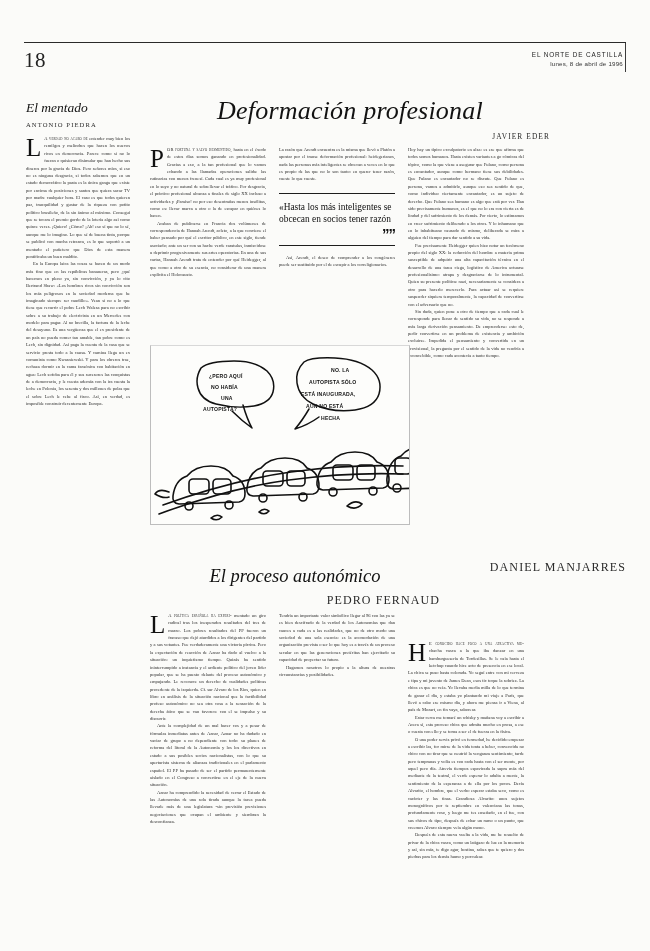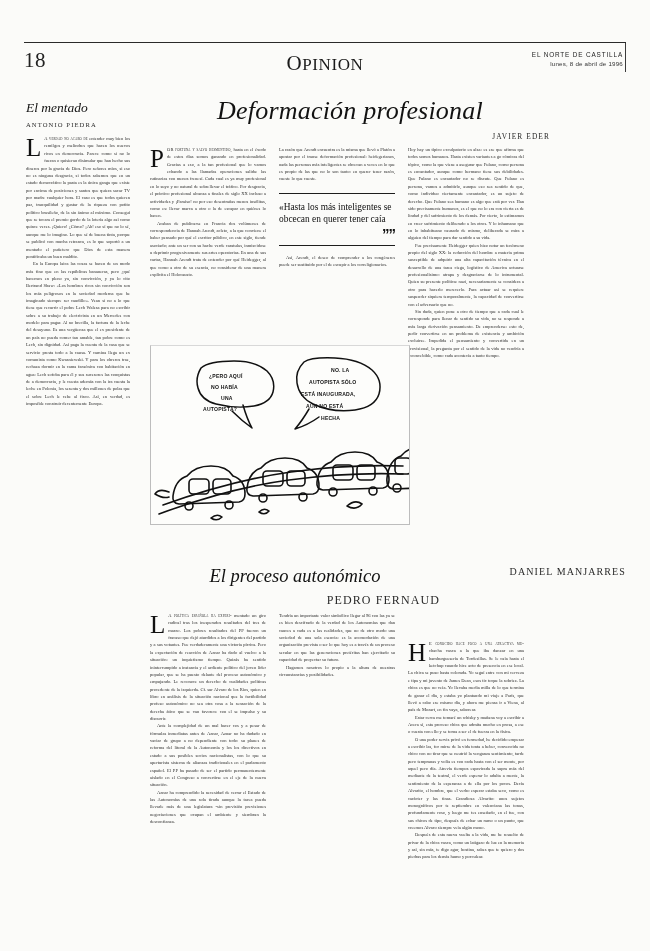--- a/index.html
+++ b/index.html
@@ -156,9 +156,6 @@
 
   <div class="masthead">
     <div class="folio">18</div>
-    <div class="section-title">
-      <span class="cap">O</span><span>PINION</span>
-    </div>
     <div class="masthead-right">
       <div class="brand">EL NORTE DE CASTILLA</div>
       <div class="date">lunes, 8 de abril de 1996</div>

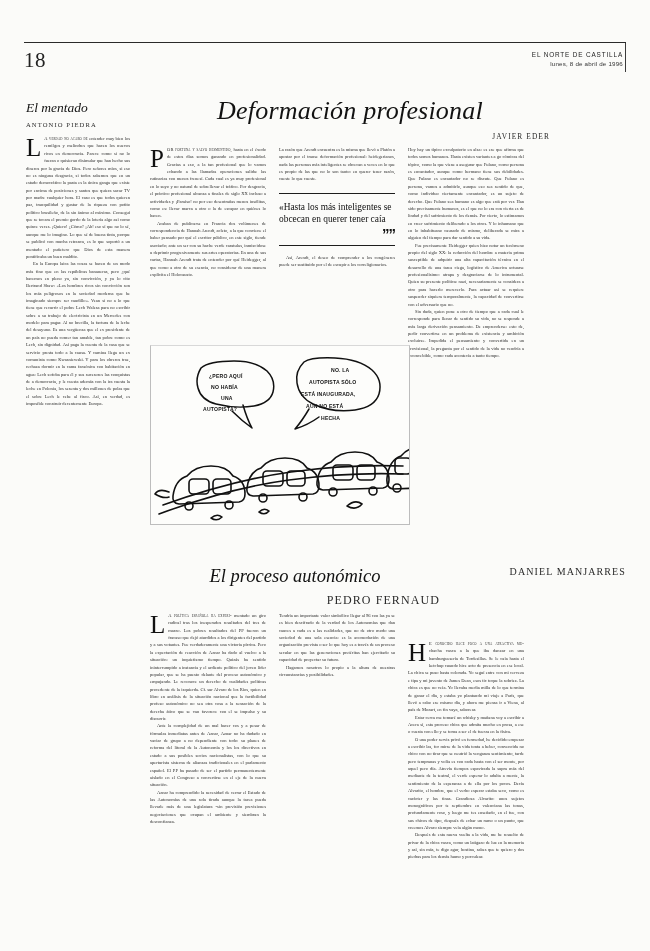--- a/index.html
+++ b/index.html
@@ -192,7 +192,7 @@
     <div class="mc col-text">
       <p><span>La razón que Arendt encuentra es la misma que llevó a Platón a apostar por el transe deformación profesional: heidegerianos, nada las personas más inteligentes se obcecan a veces en lo que es propio de las que no lo son tanto: en querer tener razón, cueste lo que cueste.</span></p>
       <div class="pullquote">
-        <span>«Hasta los más inteligentes se obcecan en querer tener caía</span>
+        <span>«Hasta los más inteligentes se obcecan en socios tener razón</span>
         <span class="qmark">””</span>
       </div>
       <p class="ind"><span>Así, Arendt, el deseo de comprender a los congéneres puede ser sustituido por el de escupir a los correligionarios.</span></p>

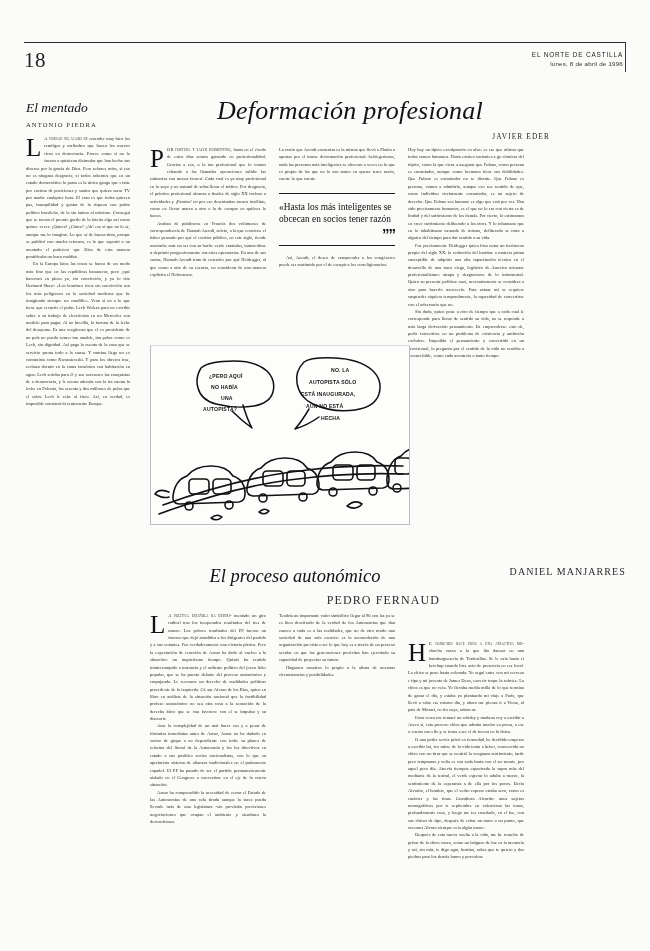--- a/index.html
+++ b/index.html
@@ -142,7 +142,7 @@
 
   #lower-head-b{position:absolute;left:452px;top:560px;width:174px;}
   #lower-head-b .art-title{font-size:15.5px;}
-  #lower-head-b .art-byline{font-size:10px;margin-top:6px;}
+  #lower-head-b .art-byline{font-size:12px;margin-top:0;}
 
   #lower-cols{position:absolute;left:150px;top:612px;width:476px;
     display:flex;gap:13px;}

